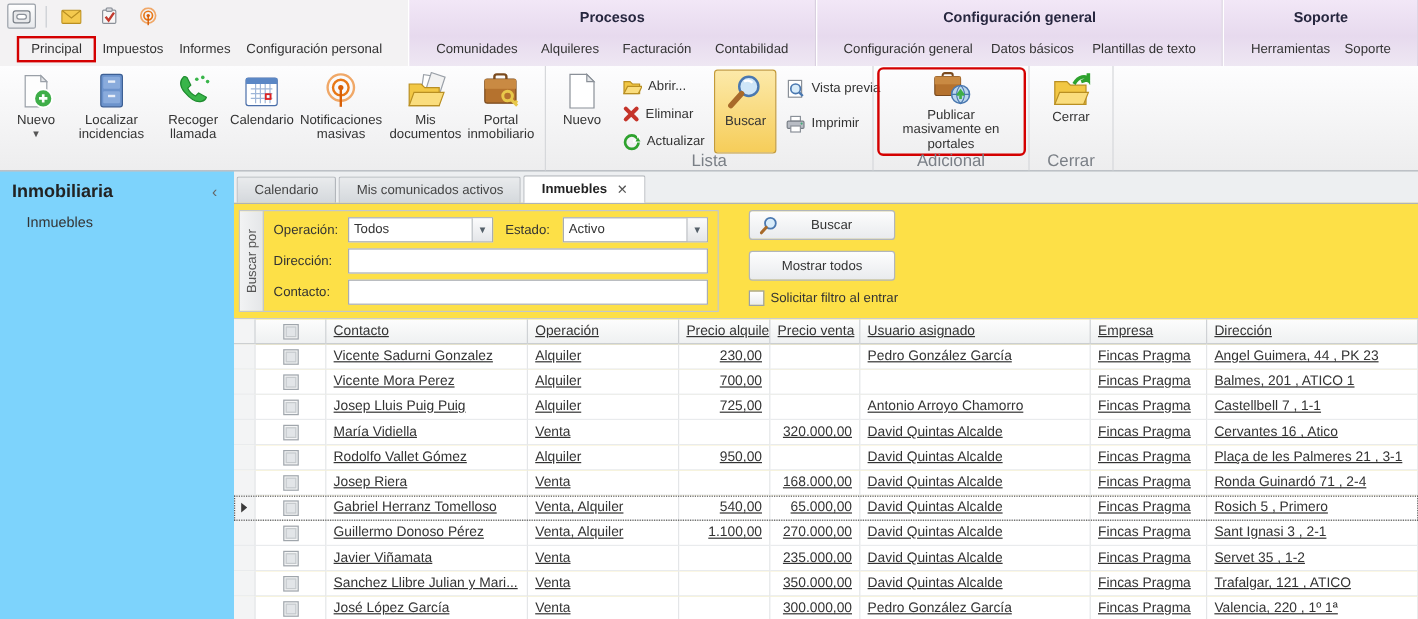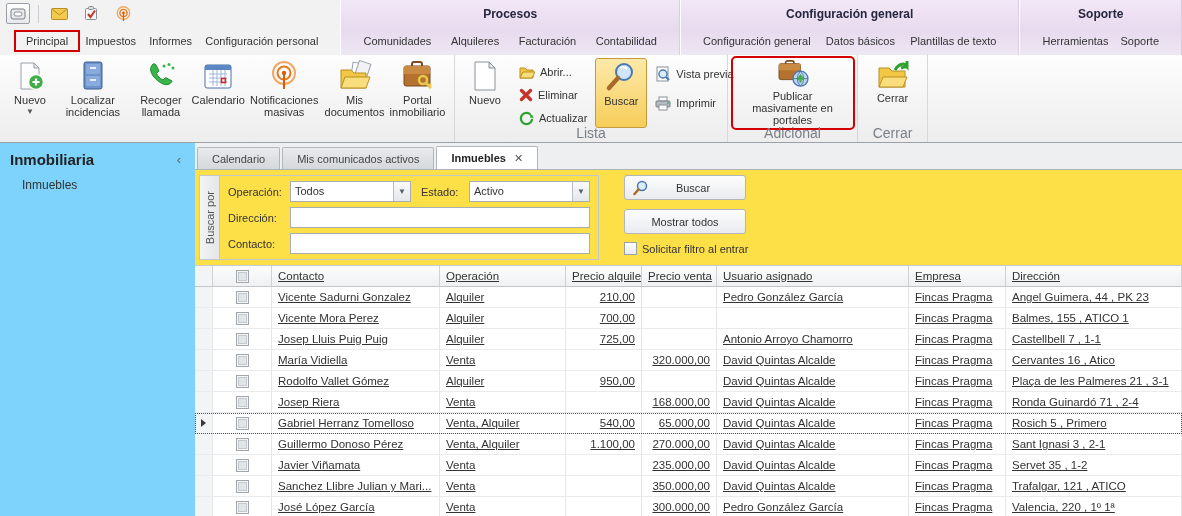--- a/index.html
+++ b/index.html
@@ -418,7 +418,7 @@
                 </div>
     <div class="c">Vicente Sadurni Gonzalez</div>
     <div class="c">Alquiler</div>
-    <div class="c num">210,00</div>
+    <div class="c num">230,00</div>
     <div class="c num"></div>
     <div class="c">Pedro González García</div>
     <div class="c">Fincas Pragma</div>

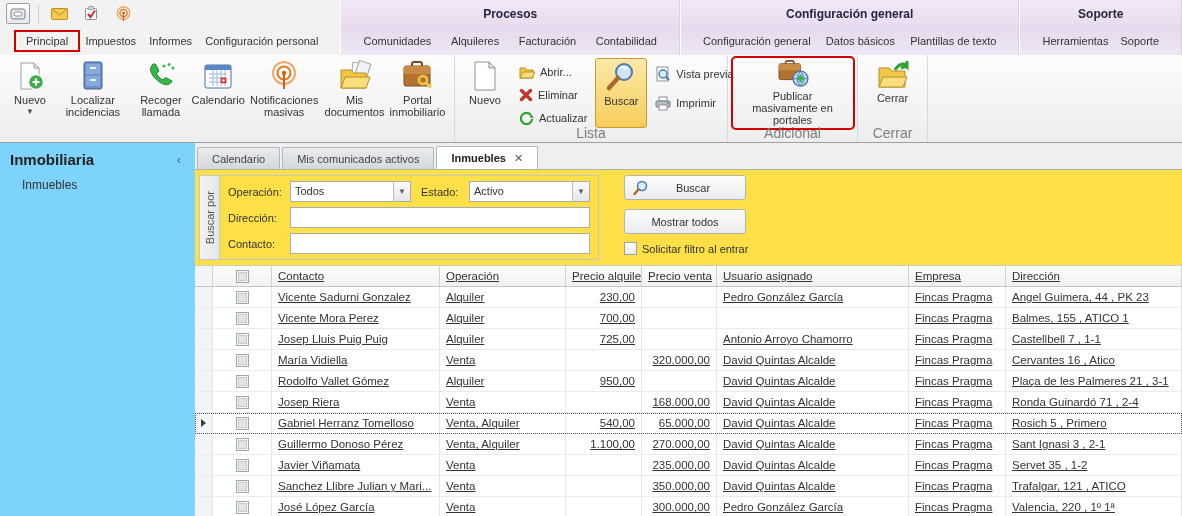--- a/index.html
+++ b/index.html
@@ -437,7 +437,7 @@
     <div class="c num"></div>
     <div class="c"></div>
     <div class="c">Fincas Pragma</div>
-    <div class="c">Balmes, 155 , ATICO 1</div>
+    <div class="c">Balmes, 201 , ATICO 1</div>
   </div>
               <div class="trow">
     <div class="c ind">

